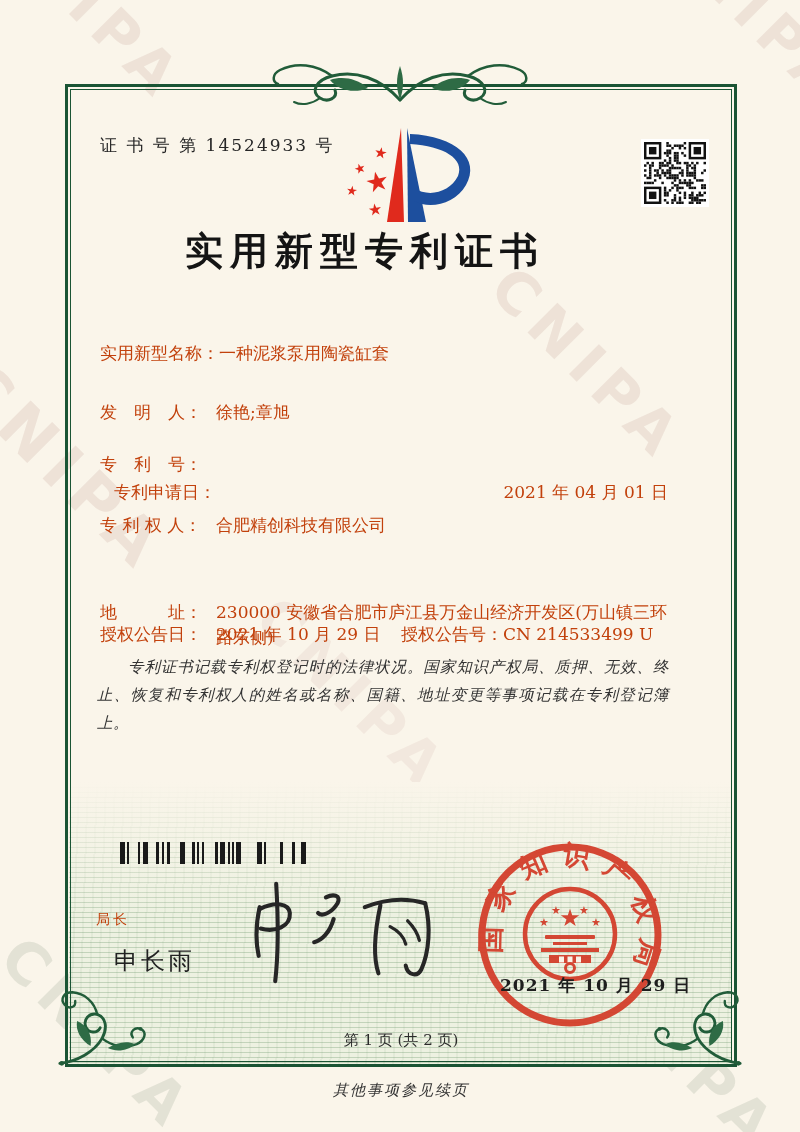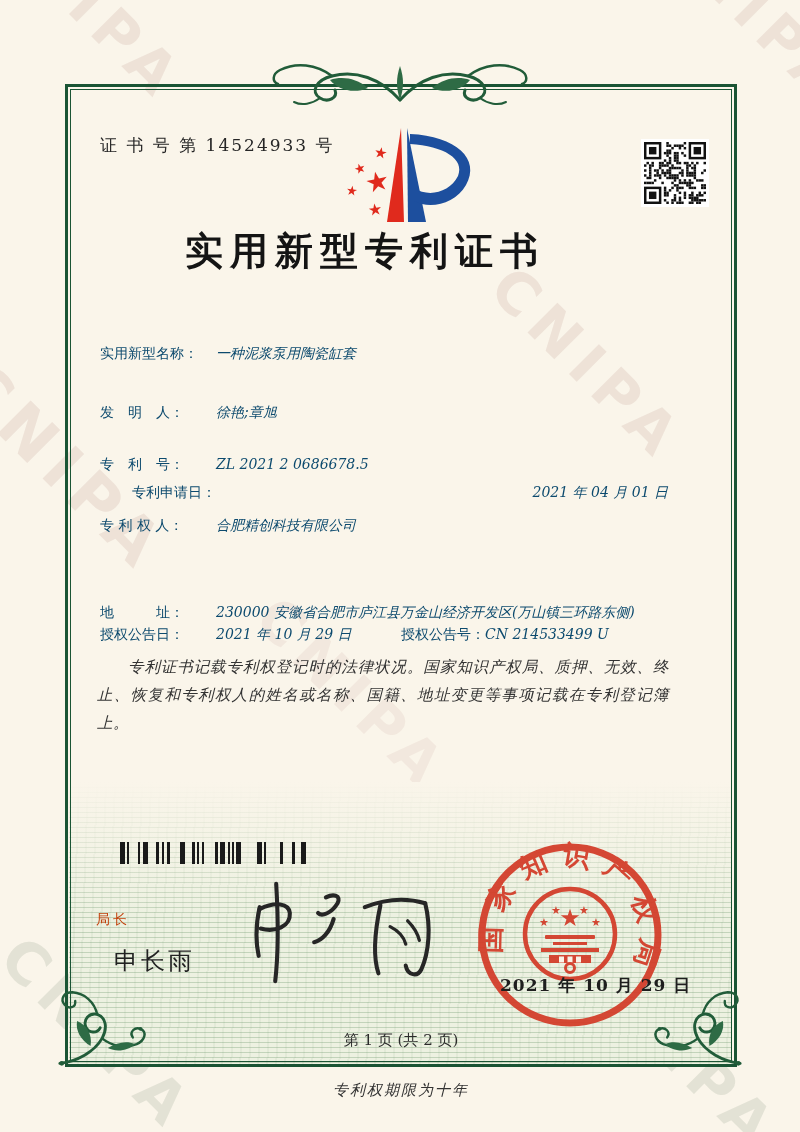--- a/index.html
+++ b/index.html
@@ -44,8 +44,8 @@
   .title { position:absolute; left:65px; width:600px; top:226px; text-align:center;
            font-size:38px; font-weight:bold; letter-spacing:7px; color:#141414; z-index:2; }
   
-  .field-row { position:absolute; left:100px; width:568px; display:flex; font-size:14px;
-               line-height:25px; z-index:2; color:#0c4a6e; }
+  .field-row { position:absolute; left:100px; width:568px; display:flex; font-size:17px;
+               line-height:25px; z-index:2; color:#c2410c; }
   .field-label { flex:0 0 116px; white-space:nowrap; }
   .field-value { flex:1;font-style:italic; }
   .pair2 { position:absolute; left:285px; top:0; display:flex; white-space:nowrap;margin-left:16px; }

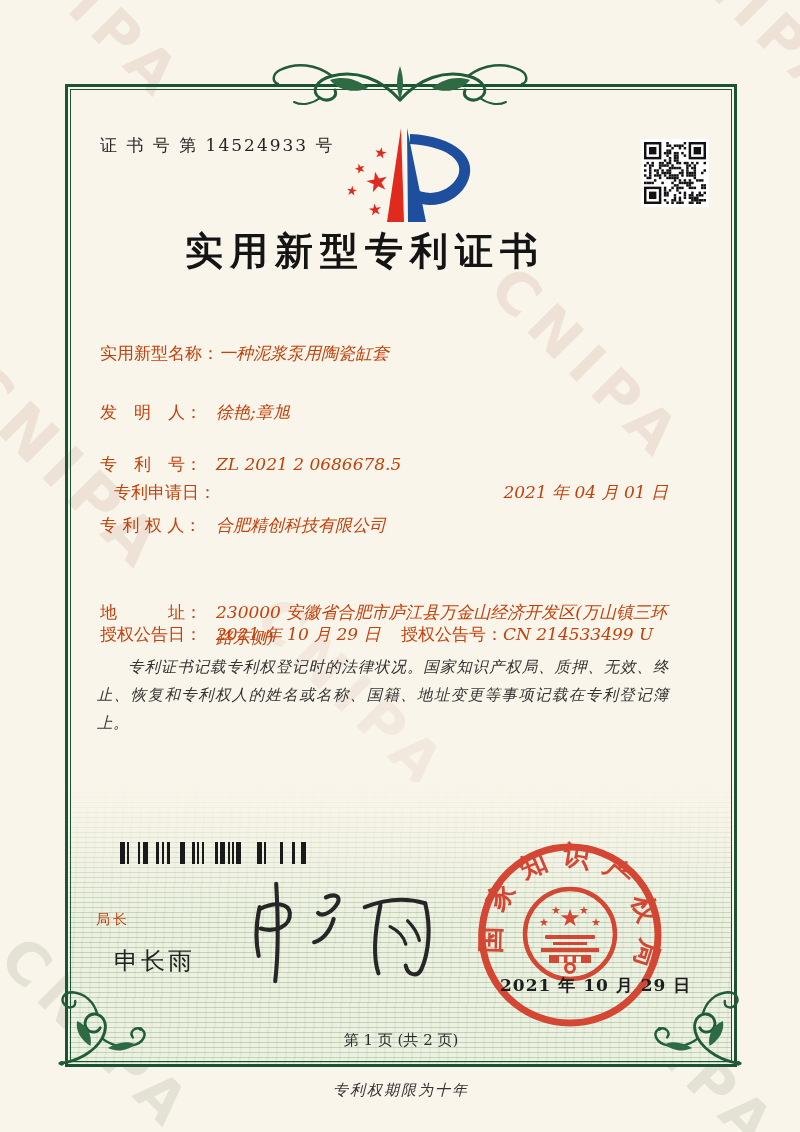--- a/index.html
+++ b/index.html
@@ -47,7 +47,7 @@
   .field-row { position:absolute; left:100px; width:568px; display:flex; font-size:17px;
                line-height:25px; z-index:2; color:#c2410c; }
   .field-label { flex:0 0 116px; white-space:nowrap; }
-  .field-value { flex:1;font-style:italic; }
+  .field-value { flex:1; }
   .pair2 { position:absolute; left:285px; top:0; display:flex; white-space:nowrap;margin-left:16px; }
   .pair2 .field-label { flex:0 0 auto; }
   

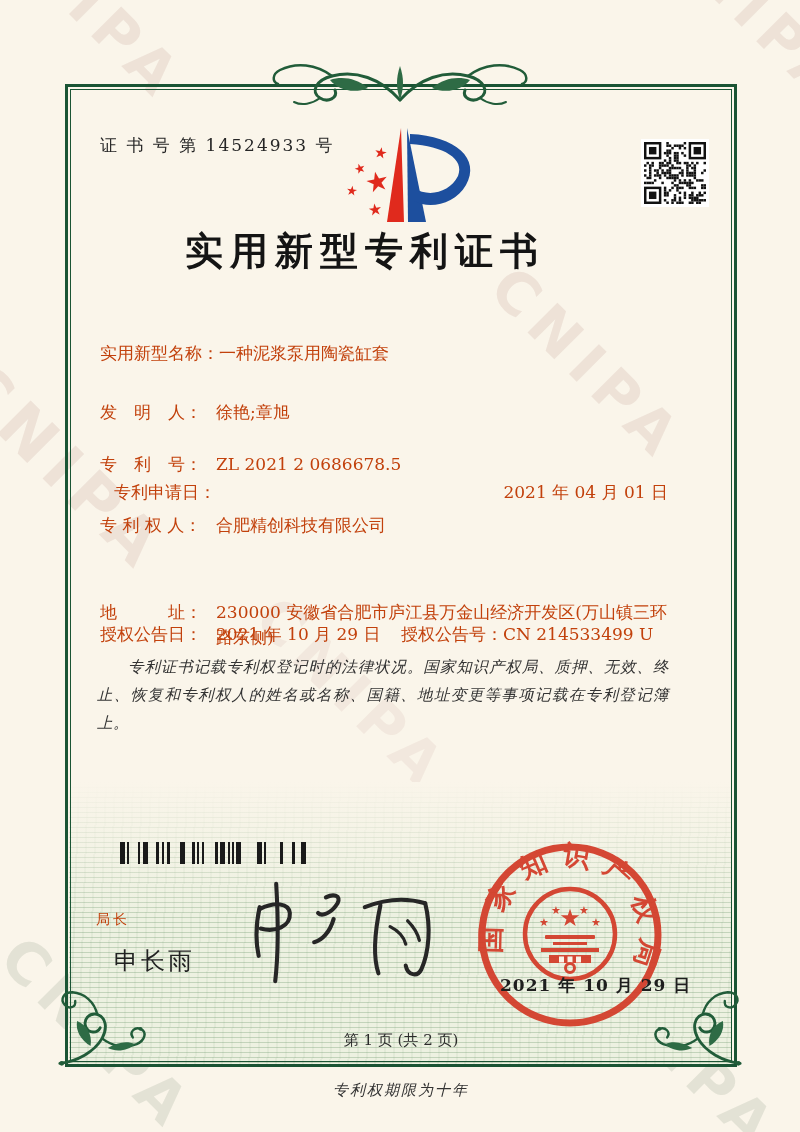--- a/index.html
+++ b/index.html
@@ -360,7 +360,6 @@
   </div>
   <div class="field-row" style="top:452px;">
     <span class="field-label">专　利　号：</span>
-    <span class="field-value">ZL 2021 2 0686678.5</span>
   </div>
   <div class="field-row" style="top:480px;text-align:right;">
     <span class="field-label">专利申请日：</span>

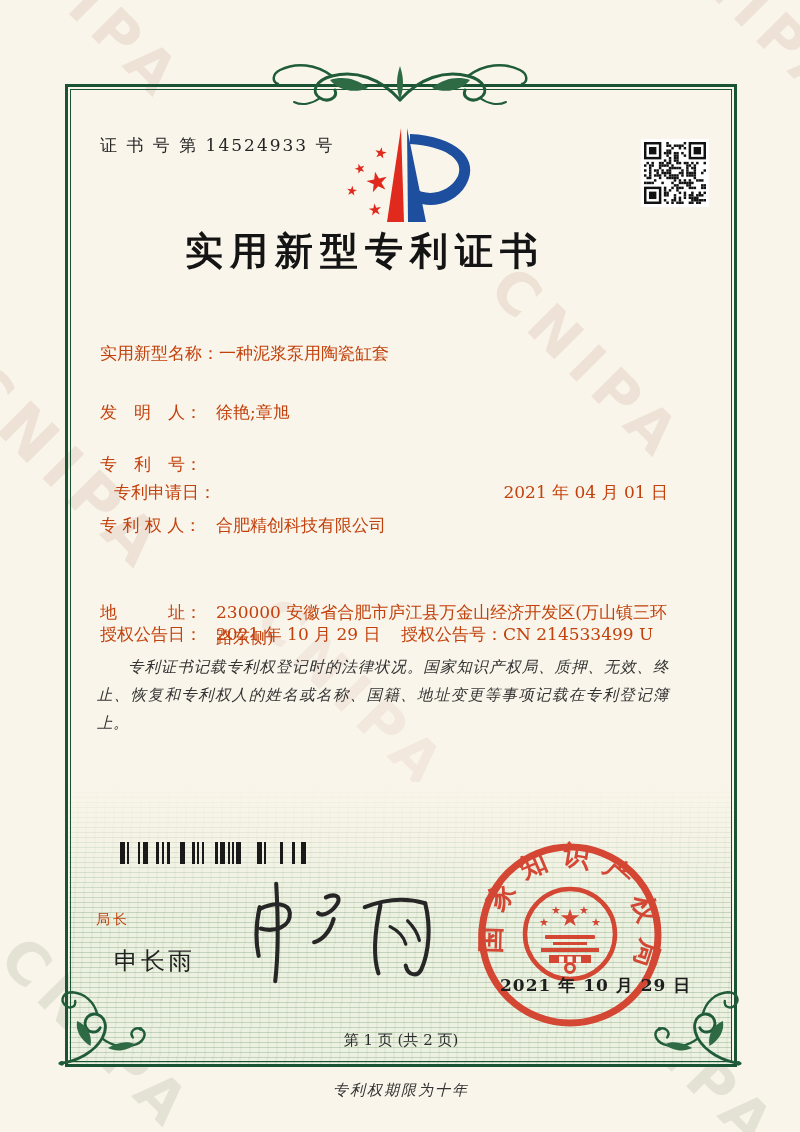--- a/index.html
+++ b/index.html
@@ -454,7 +454,7 @@
   <div class="seal-date">2021 年 10 月 29 日</div>
 
   <div class="page-num">第 1 页 (共 2 页)</div>
-  <div class="note">专利权期限为十年</div>
+  <div class="note">其他事项参见续页</div>
 
 </div>
 

